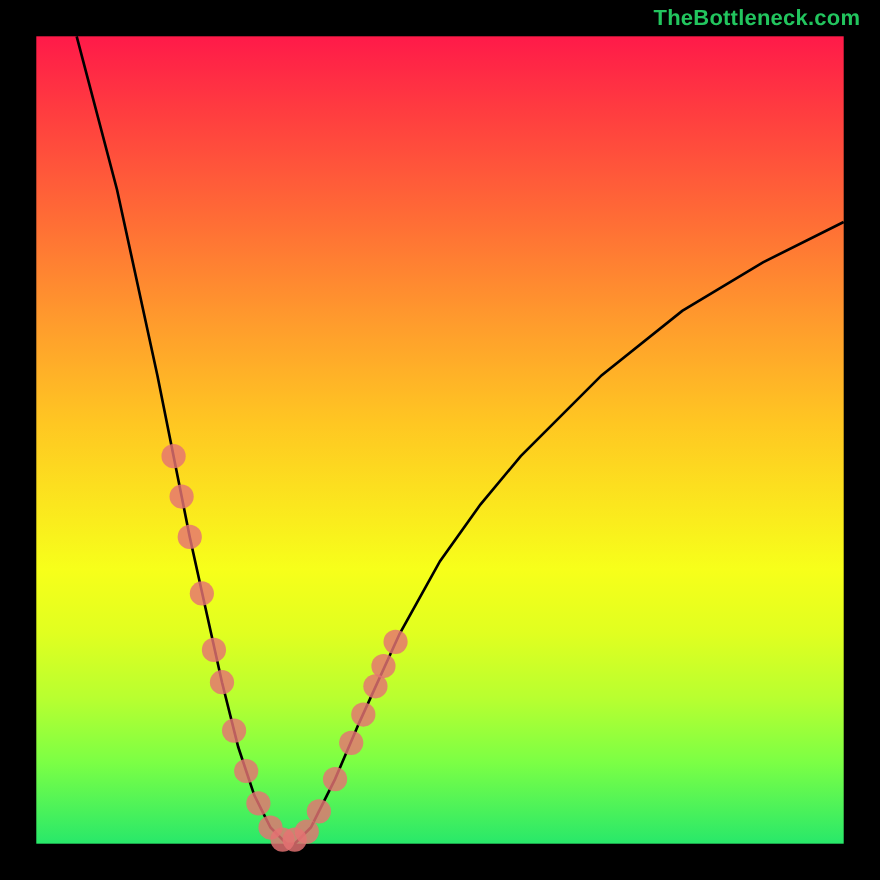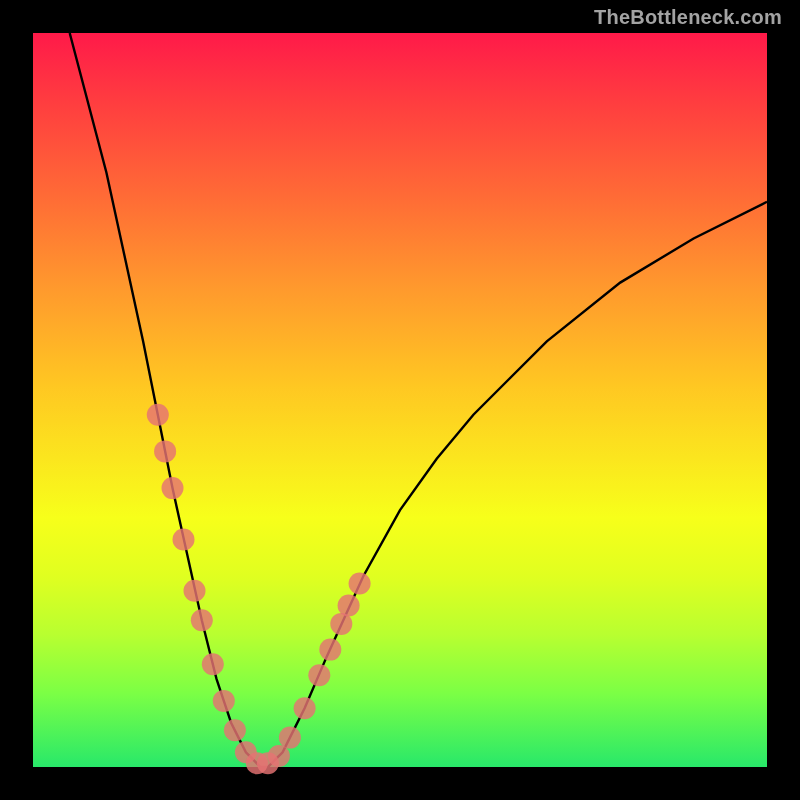--- a/index.html
+++ b/index.html
@@ -42,7 +42,7 @@
     position: absolute;
     top: 6px;
     right: 18px;
-    color: #a3a3a3;
+    color: #22c55e;
     font-size: 20px;
     font-weight: 600;
     letter-spacing: 0.2px;

